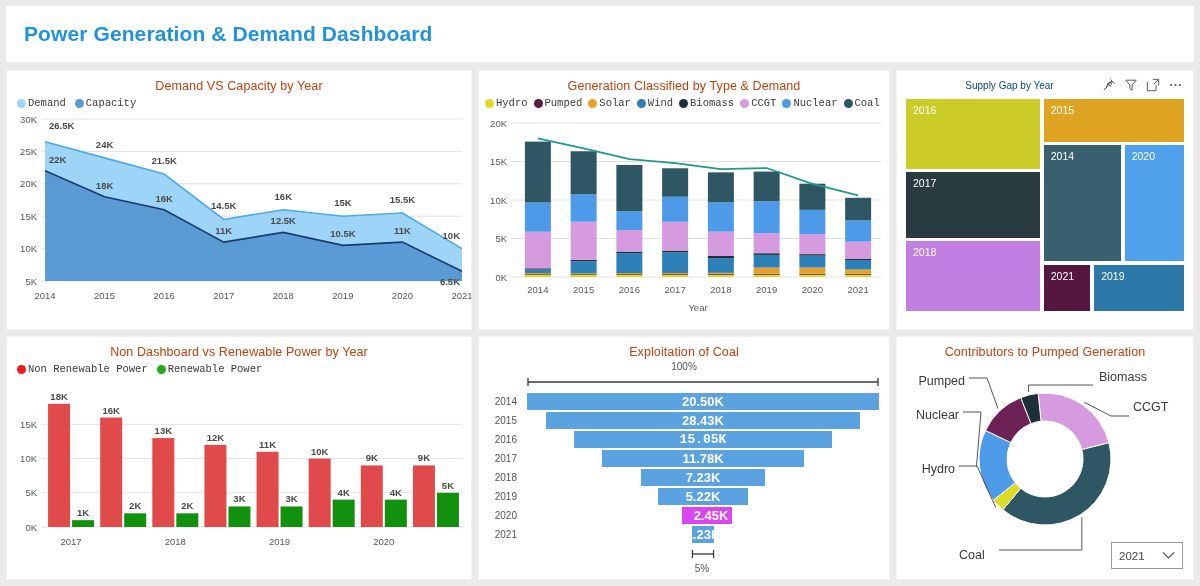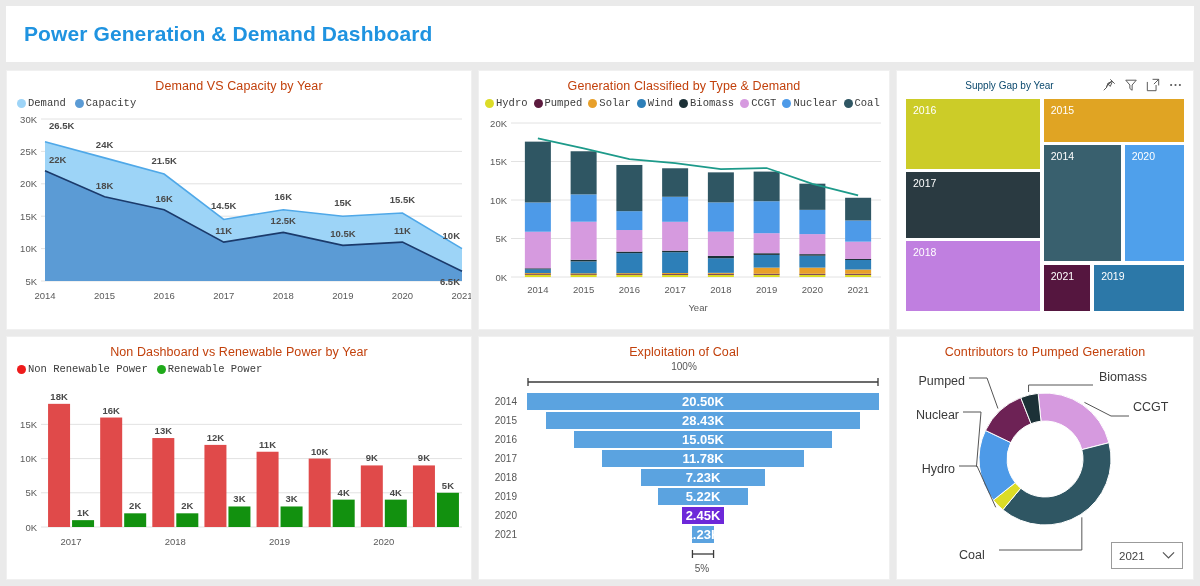--- a/index.html
+++ b/index.html
@@ -415,7 +415,7 @@
         </div>
         <div class="fn-row">
           <div class="fn-year">2016</div>
-          <div class="fn-track" style="margin-right: 0px;">
+          <div class="fn-track" style="margin-right: 0px; font-family: Liberation Mono, monospace;">
             <div class="fn-bar" style="width: 73.4%; left: 13.3%; background: rgb(91, 163, 224);">15.05K</div>
           </div>
         </div>

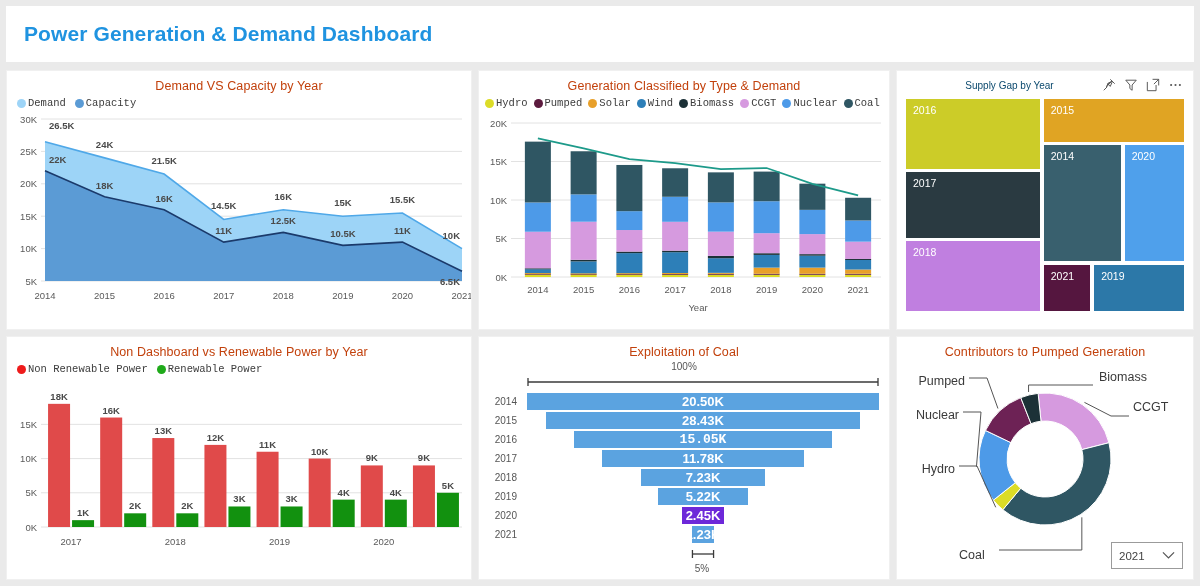--- a/index.html
+++ b/index.html
@@ -440,7 +440,7 @@
         <div class="fn-row">
           <div class="fn-year">2020</div>
           <div class="fn-track" style="margin-right: 0px;">
-            <div class="fn-bar" style="width: 12%; left: 44%; background: #6d28d9;">2.45K</div>
+            <div class="fn-bar" style="width: 12%; left: 44%; background: #d946ef; padding-left: 8px;">2.45K</div>
           </div>
         </div>
         <div class="fn-row">

